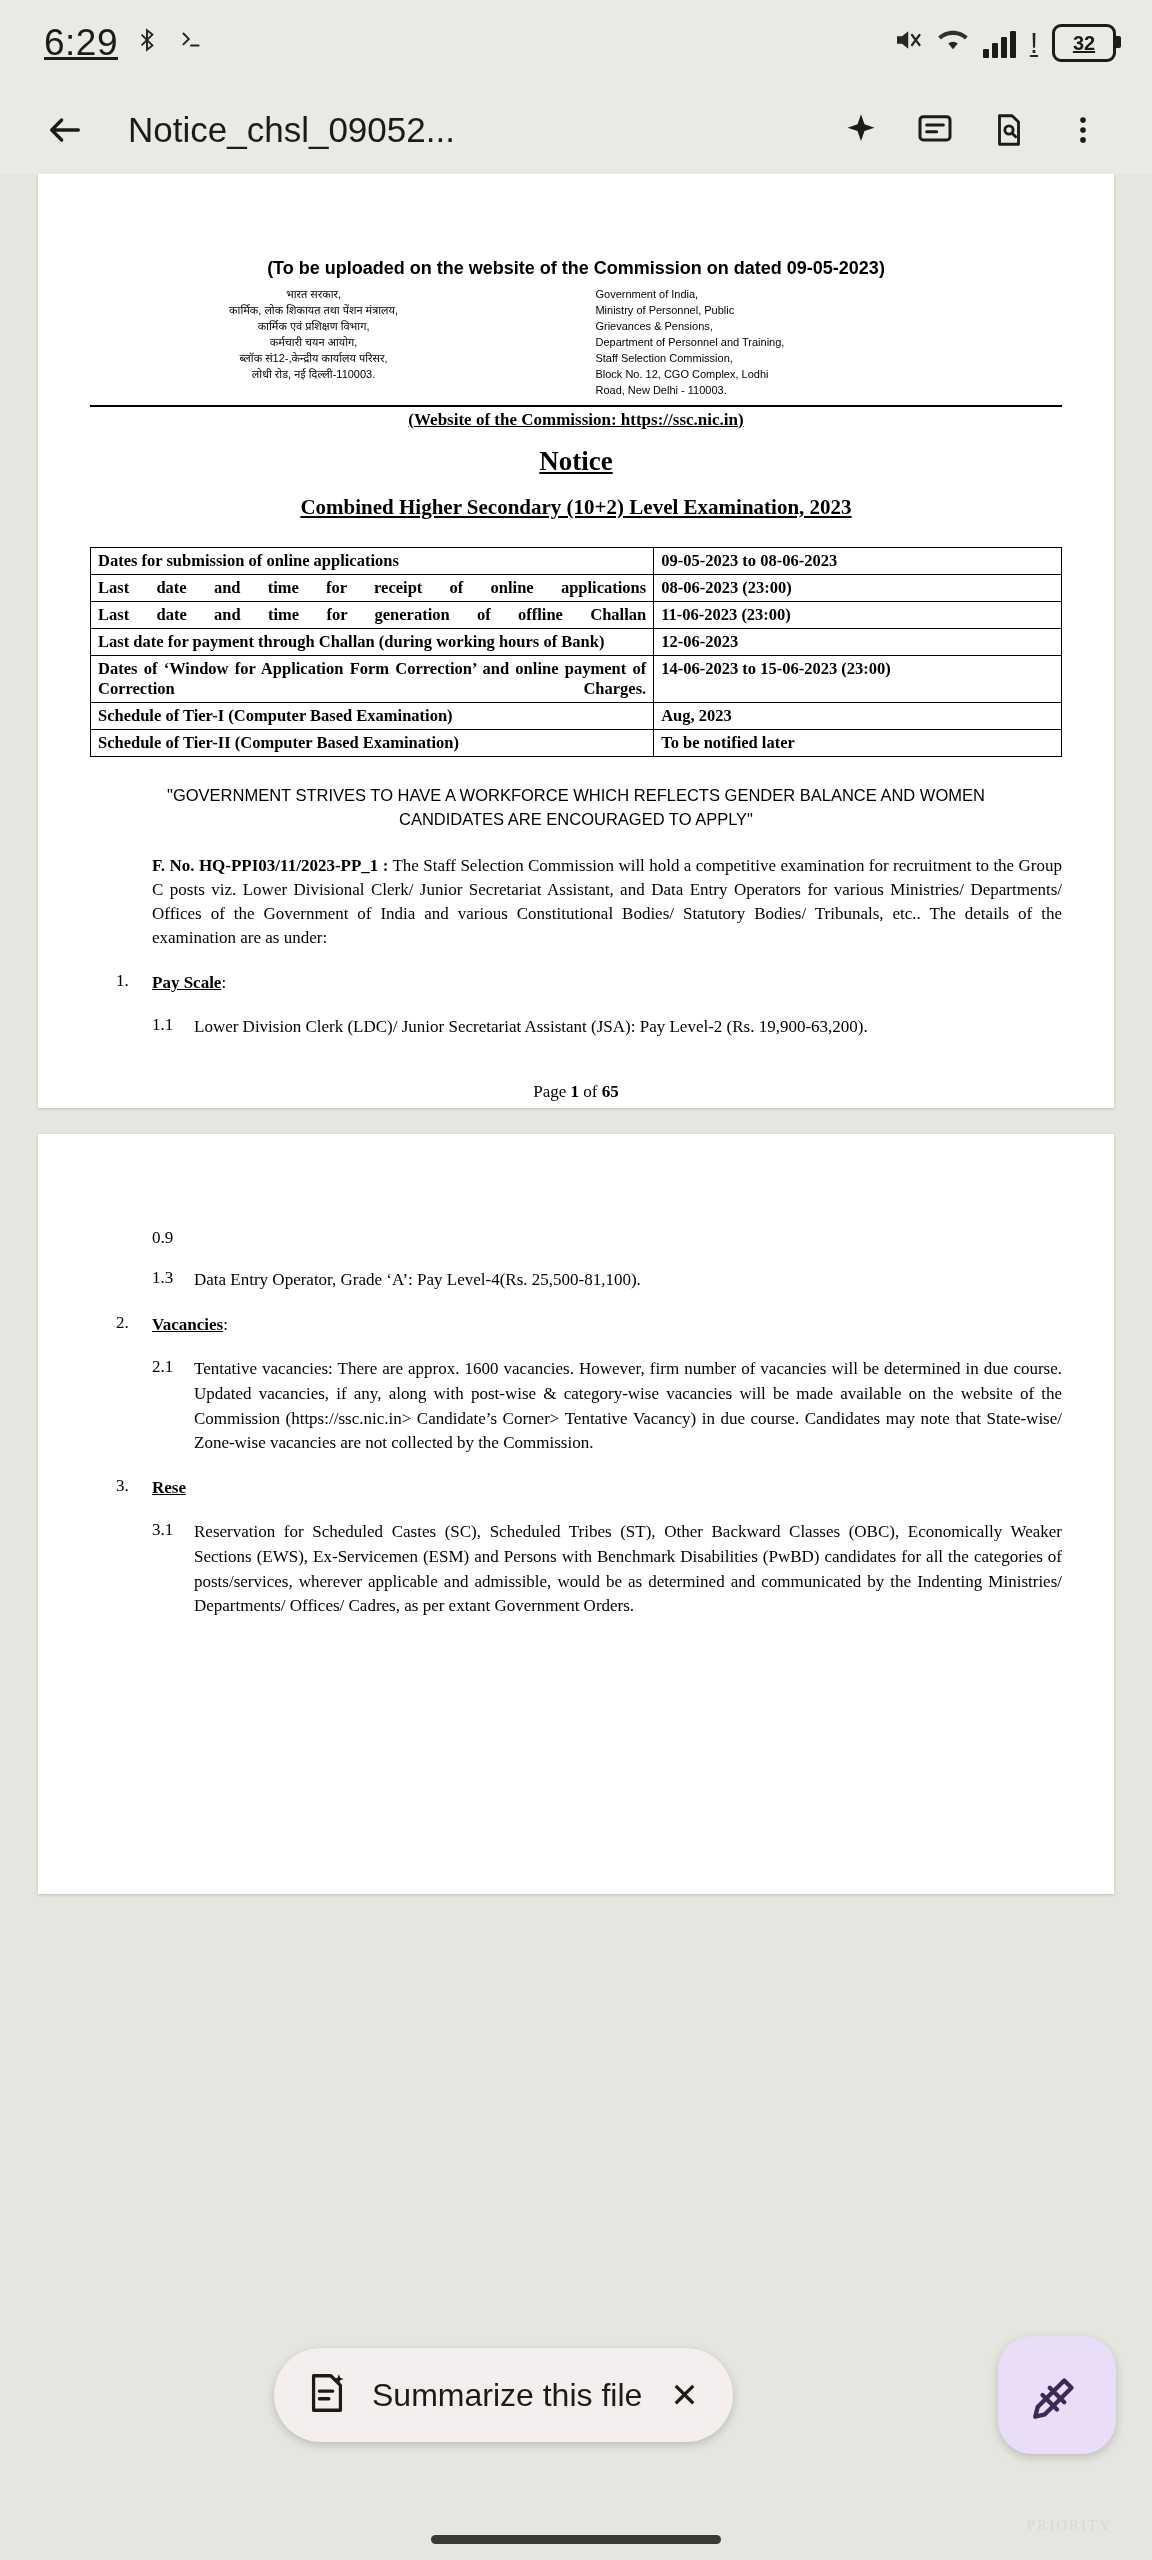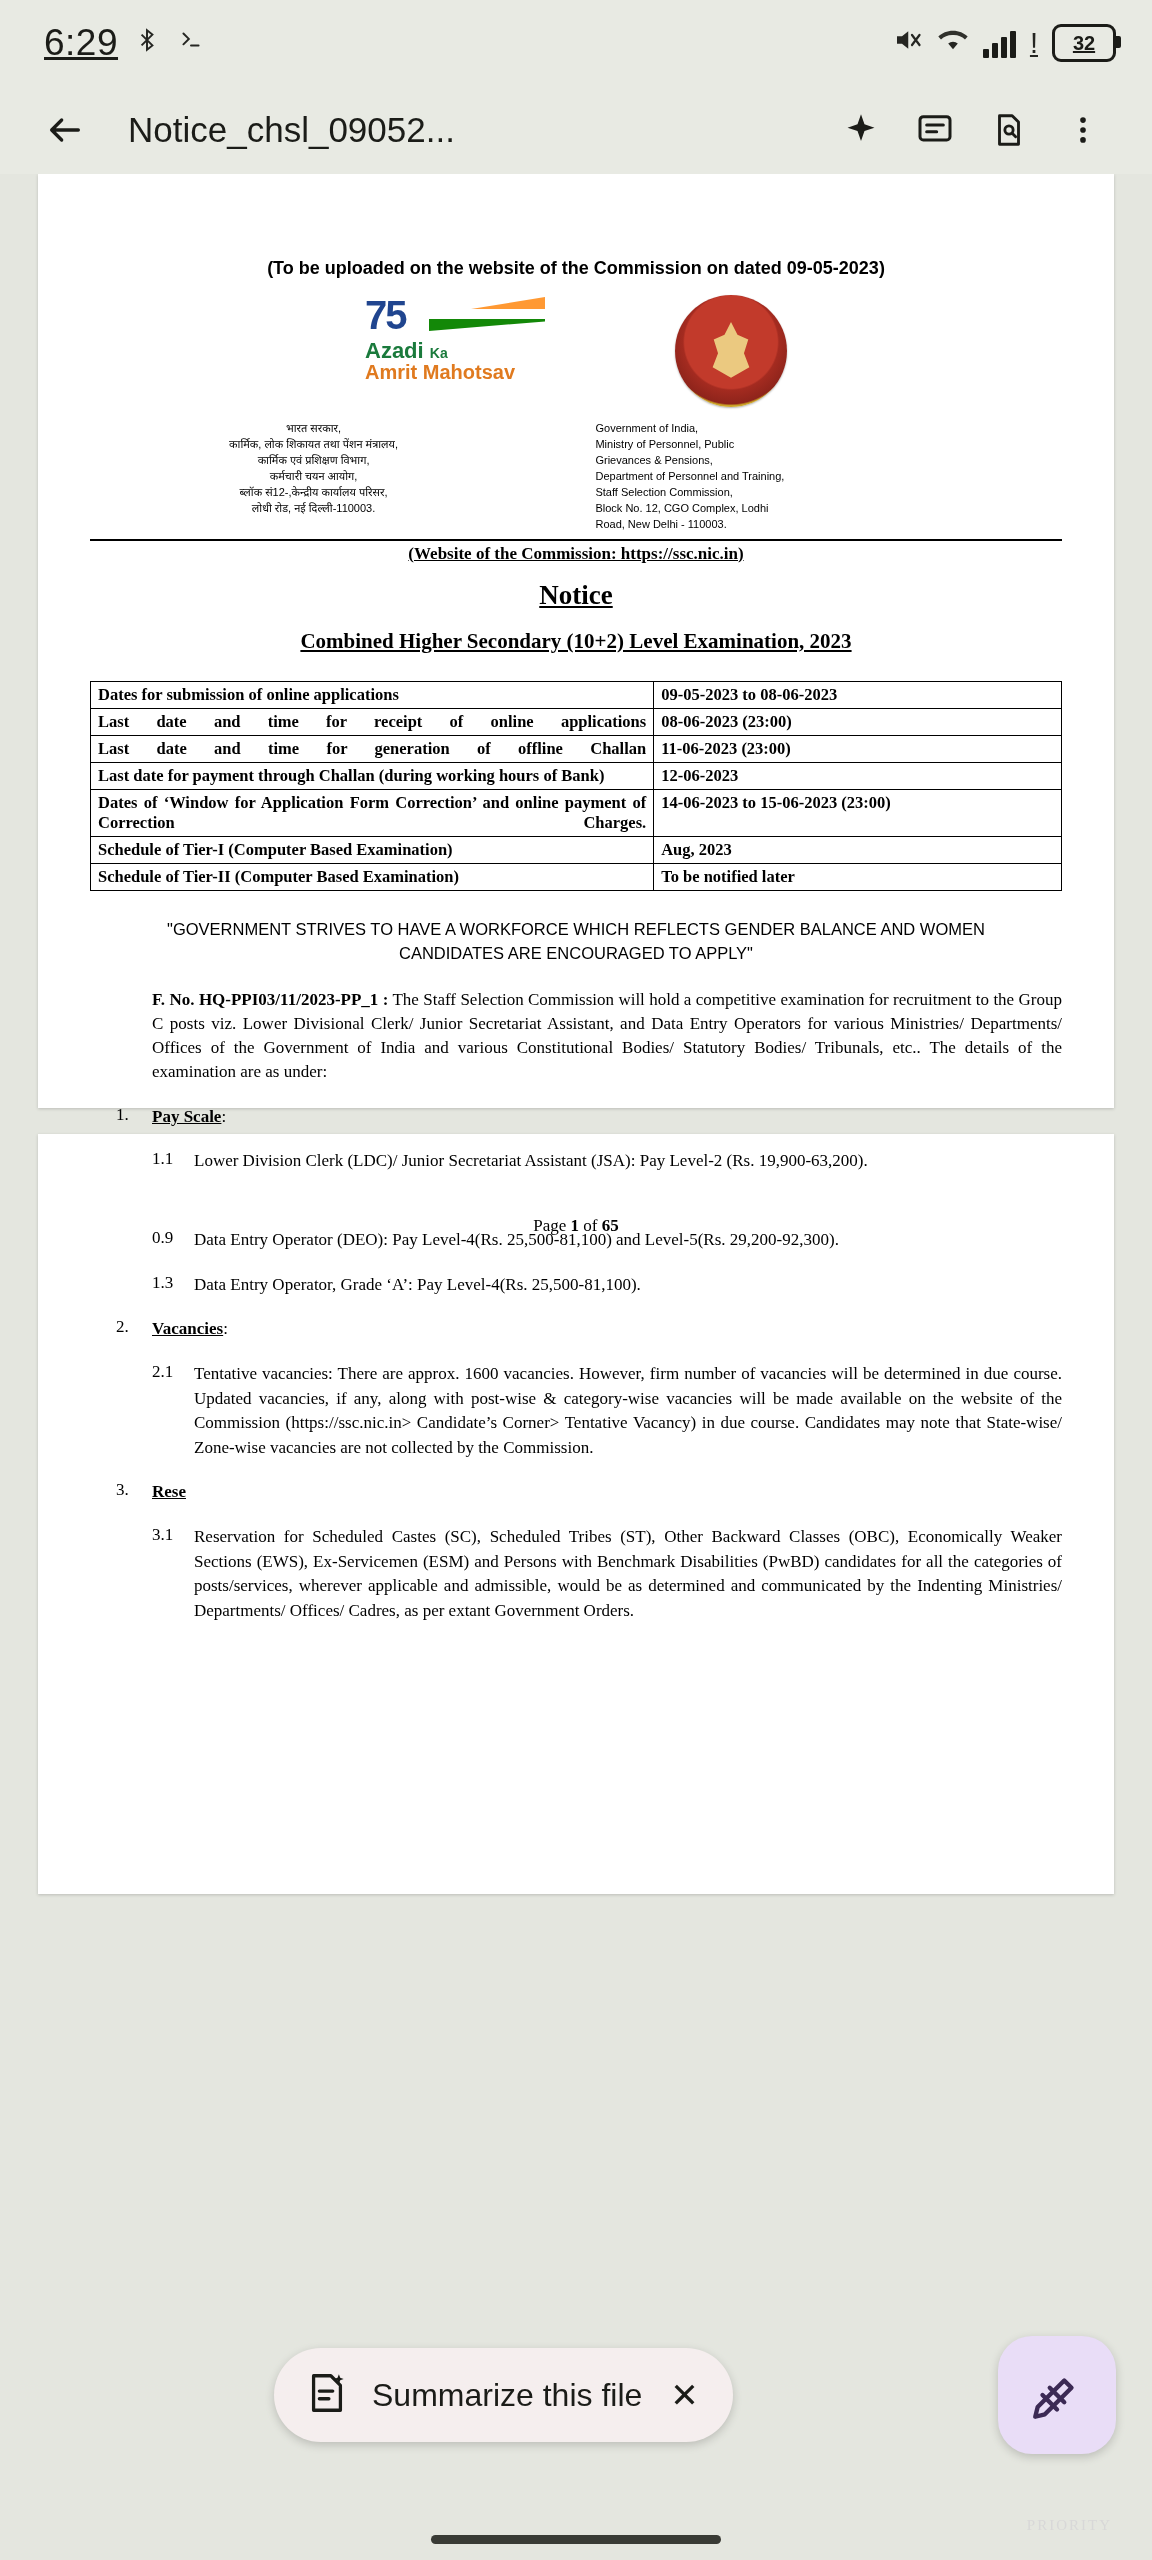--- a/index.html
+++ b/index.html
@@ -256,15 +256,6 @@
   <div class="page page1">
     <div class="hdr-note">(To be uploaded on the website of the Commission on dated 09-05-2023)</div>
 
-    <div class="logos">
-      <div class="azadi">
-        <div class="z75">75</div>
-        <div class="tri"></div>
-        <div class="txt1"><span>Azadi</span> <small>Ka</small></div>
-        <div class="txt2">Amrit Mahotsav</div>
-      </div>
-      <div class="emblem"></div>
-    </div>
 
     <div class="addr-row">
       <div class="addr-l">

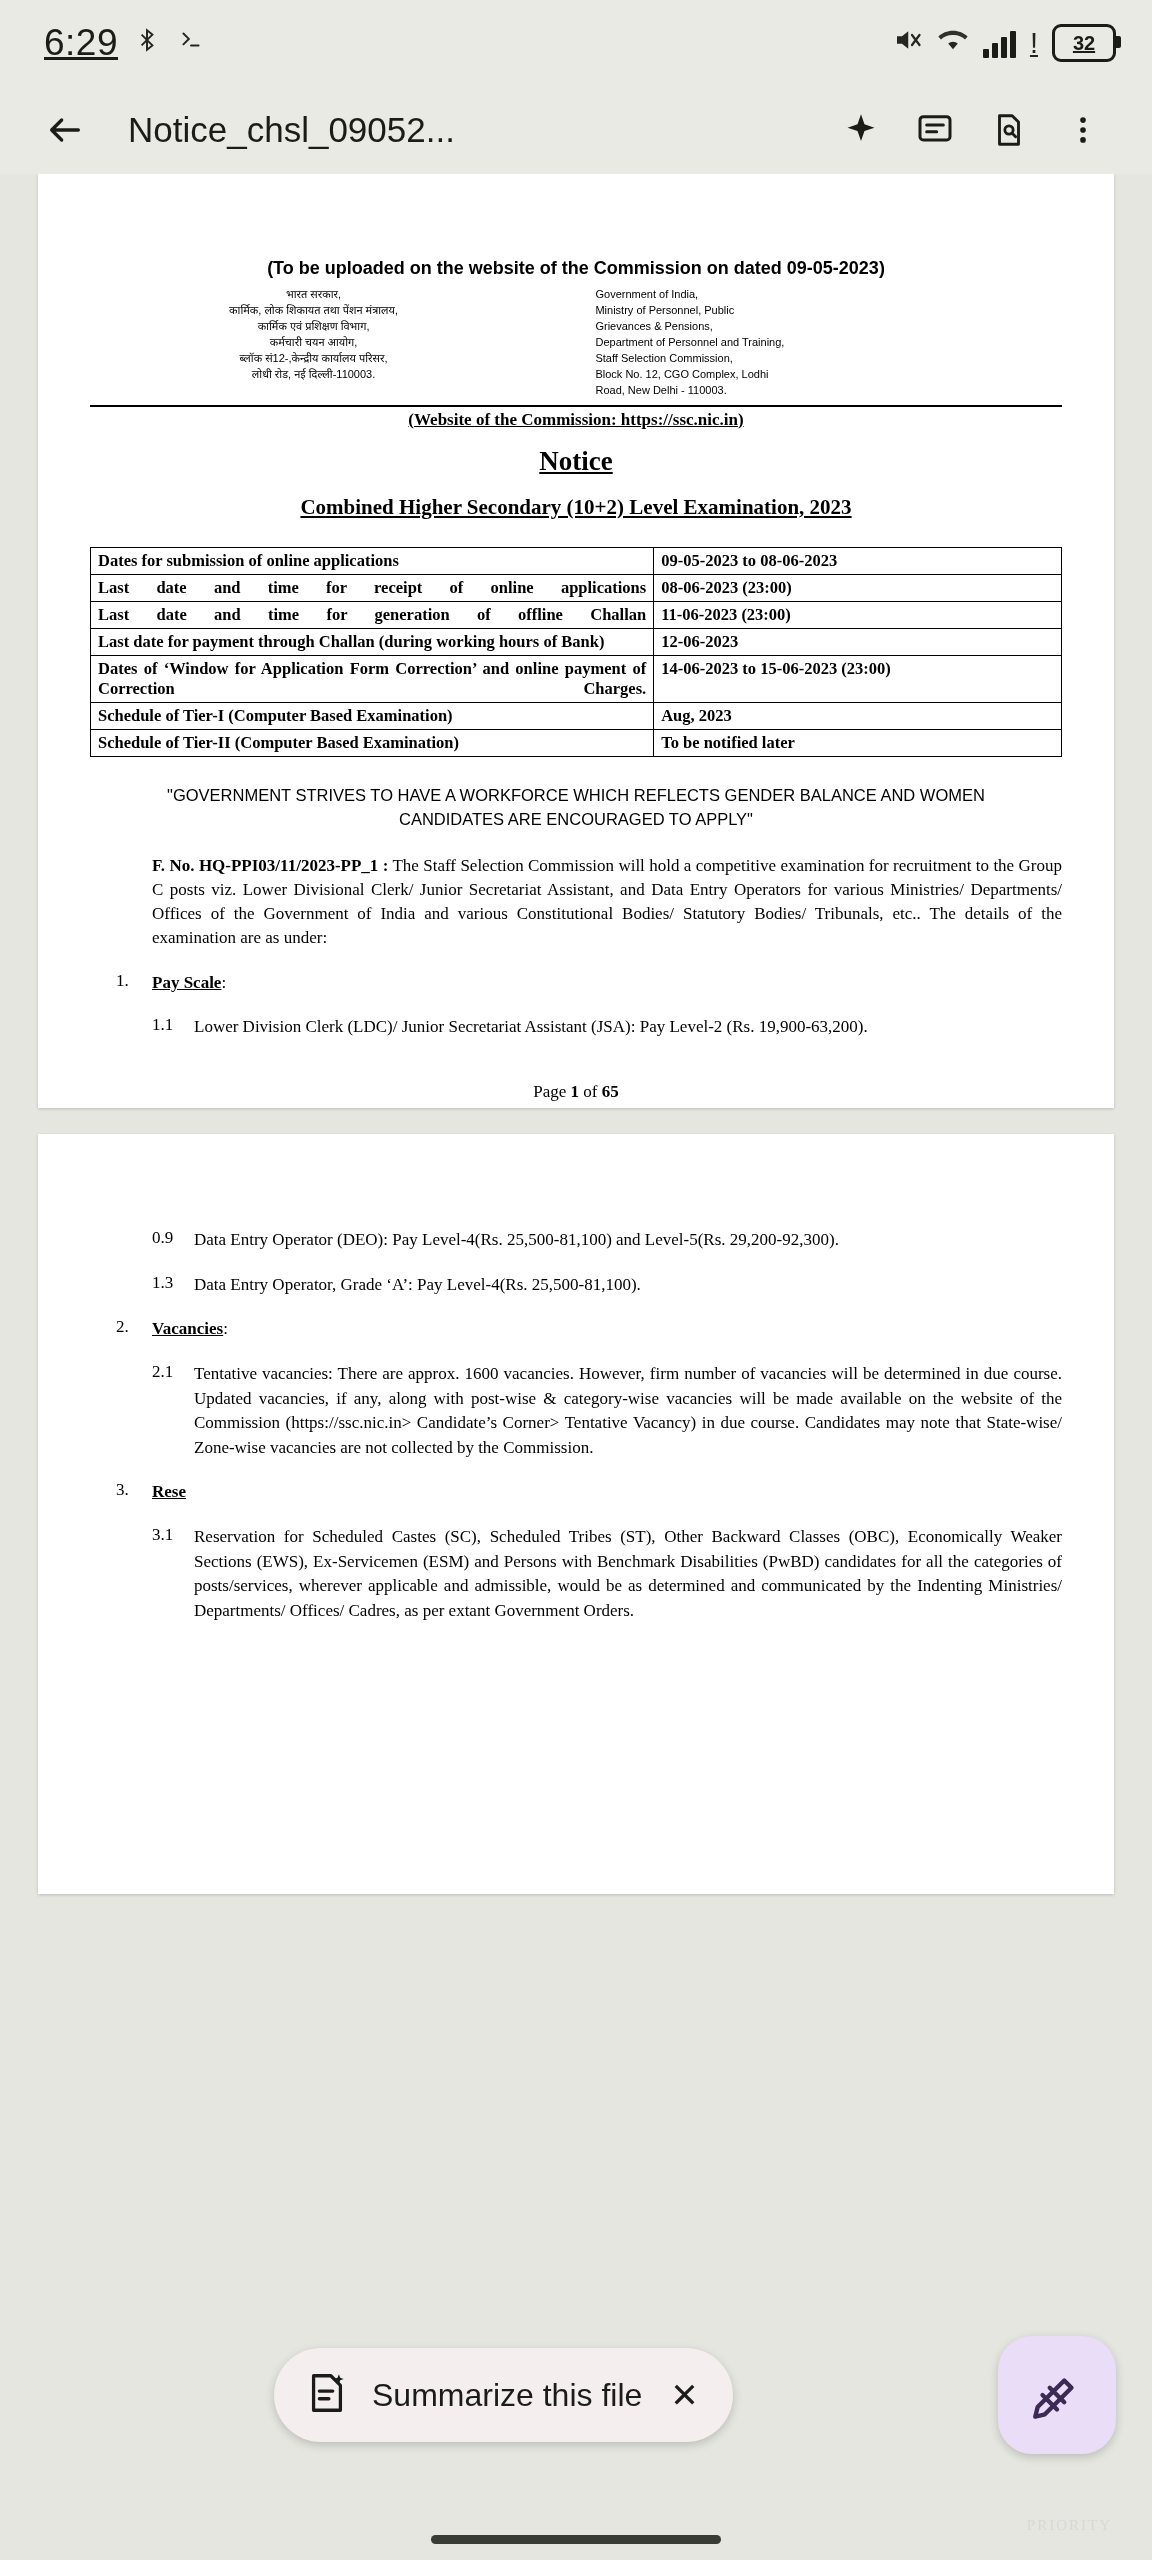--- a/index.html
+++ b/index.html
@@ -342,7 +342,6 @@
     <div style="height:40px"></div>
     <div class="numrow">
       <div class="n2">0.9</div>
-      <div class="b">Data Entry Operator (DEO): Pay Level-4(Rs. 25,500-81,100) and Level-5(Rs. 29,200-92,300).</div>
     </div>
     <div class="numrow">
       <div class="n2">1.3</div>

